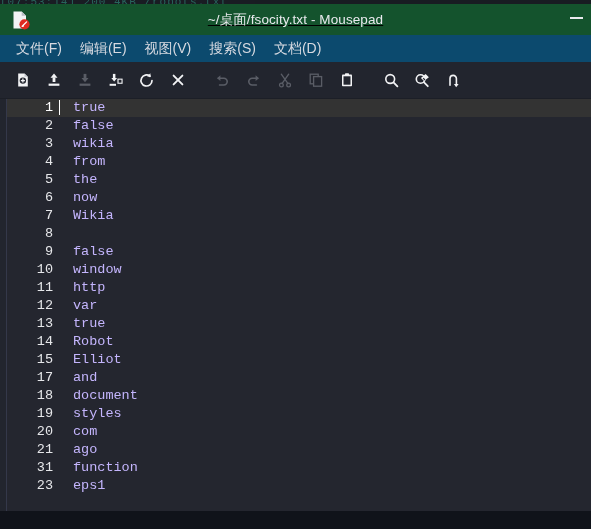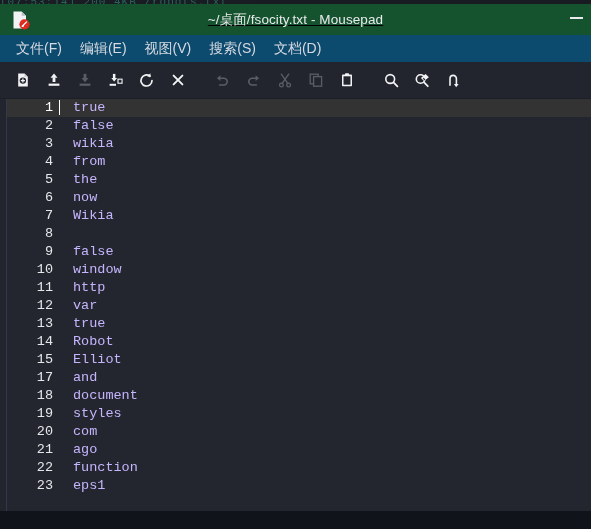--- a/index.html
+++ b/index.html
@@ -356,7 +356,7 @@
         <div class="line-row"><div class="gutter">19</div><div class="code">styles</div></div>
         <div class="line-row"><div class="gutter">20</div><div class="code">com</div></div>
         <div class="line-row"><div class="gutter">21</div><div class="code">ago</div></div>
-        <div class="line-row"><div class="gutter">22</div><div class="code">function</div></div>
+        <div class="line-row"><div class="gutter">31</div><div class="code">function</div></div>
         <div class="line-row"><div class="gutter">23</div><div class="code">eps1</div></div>
       </div>
   </div>

